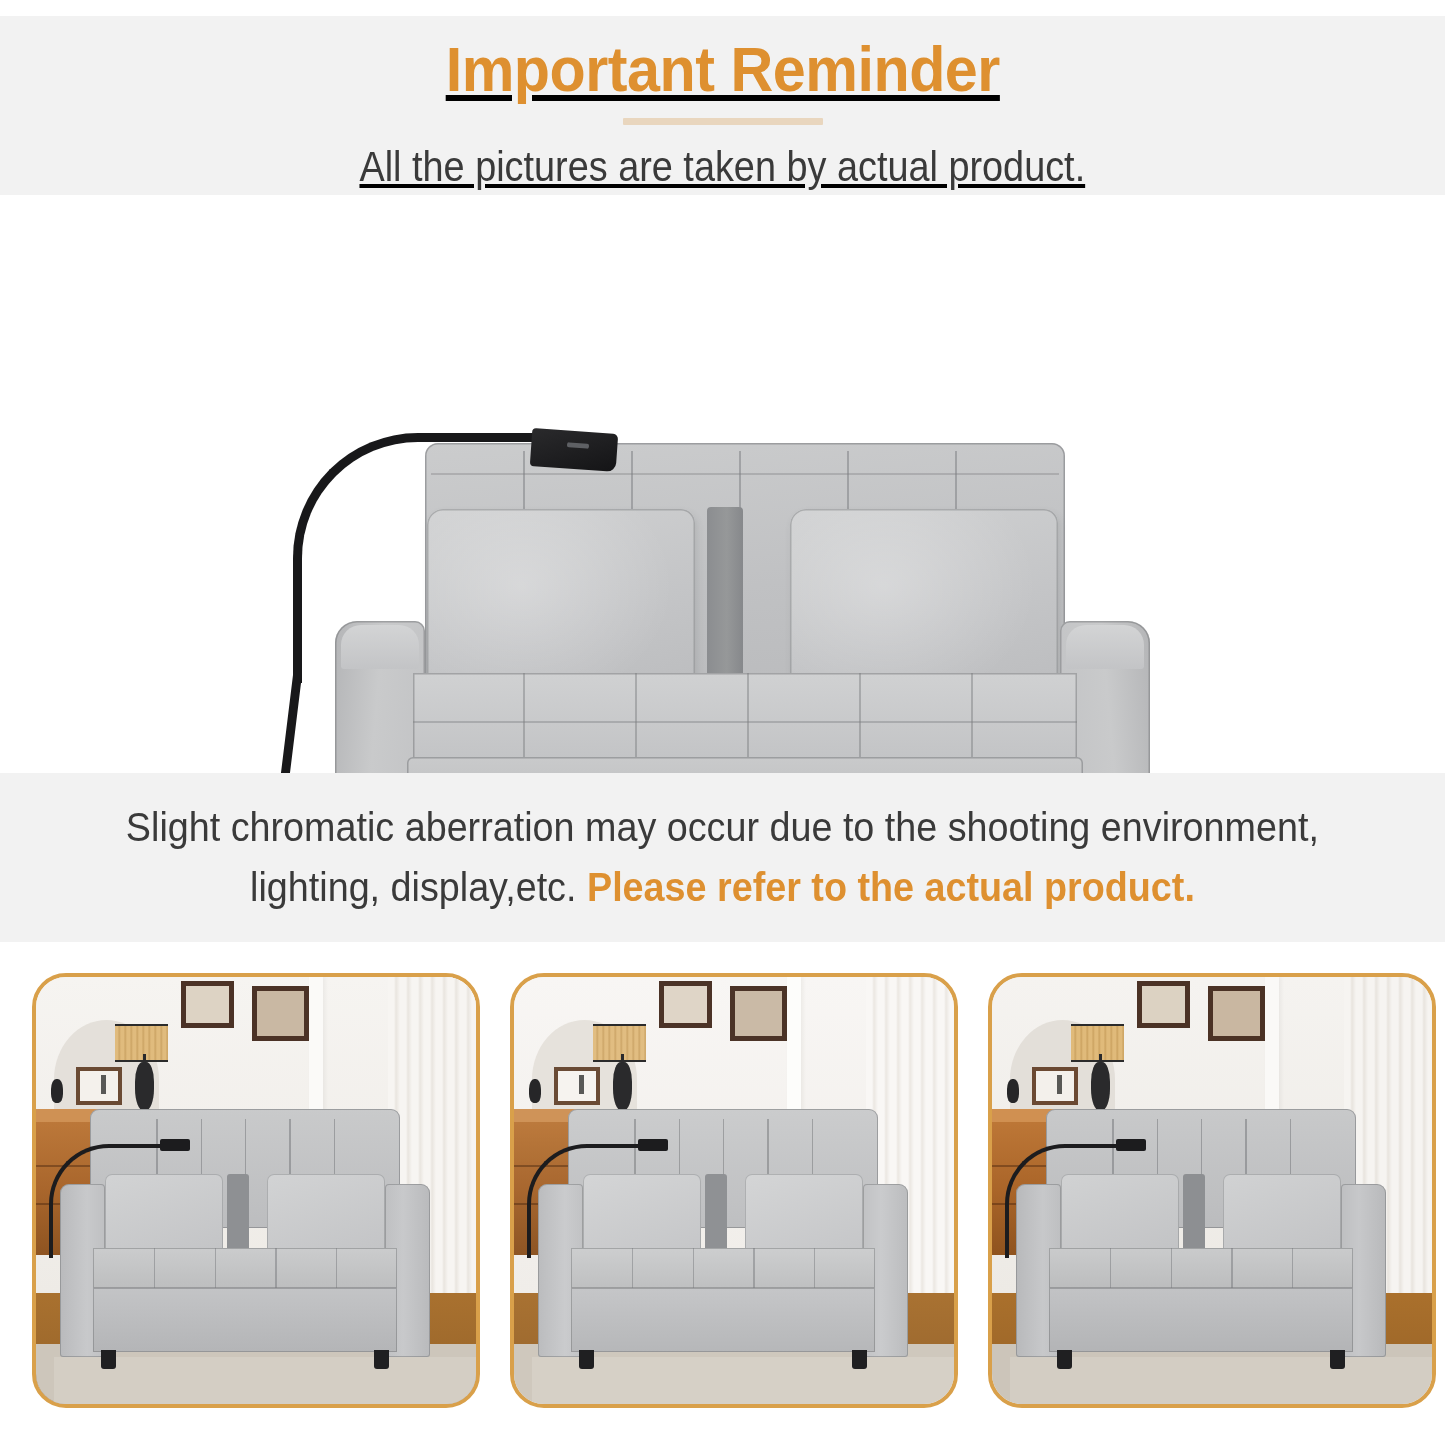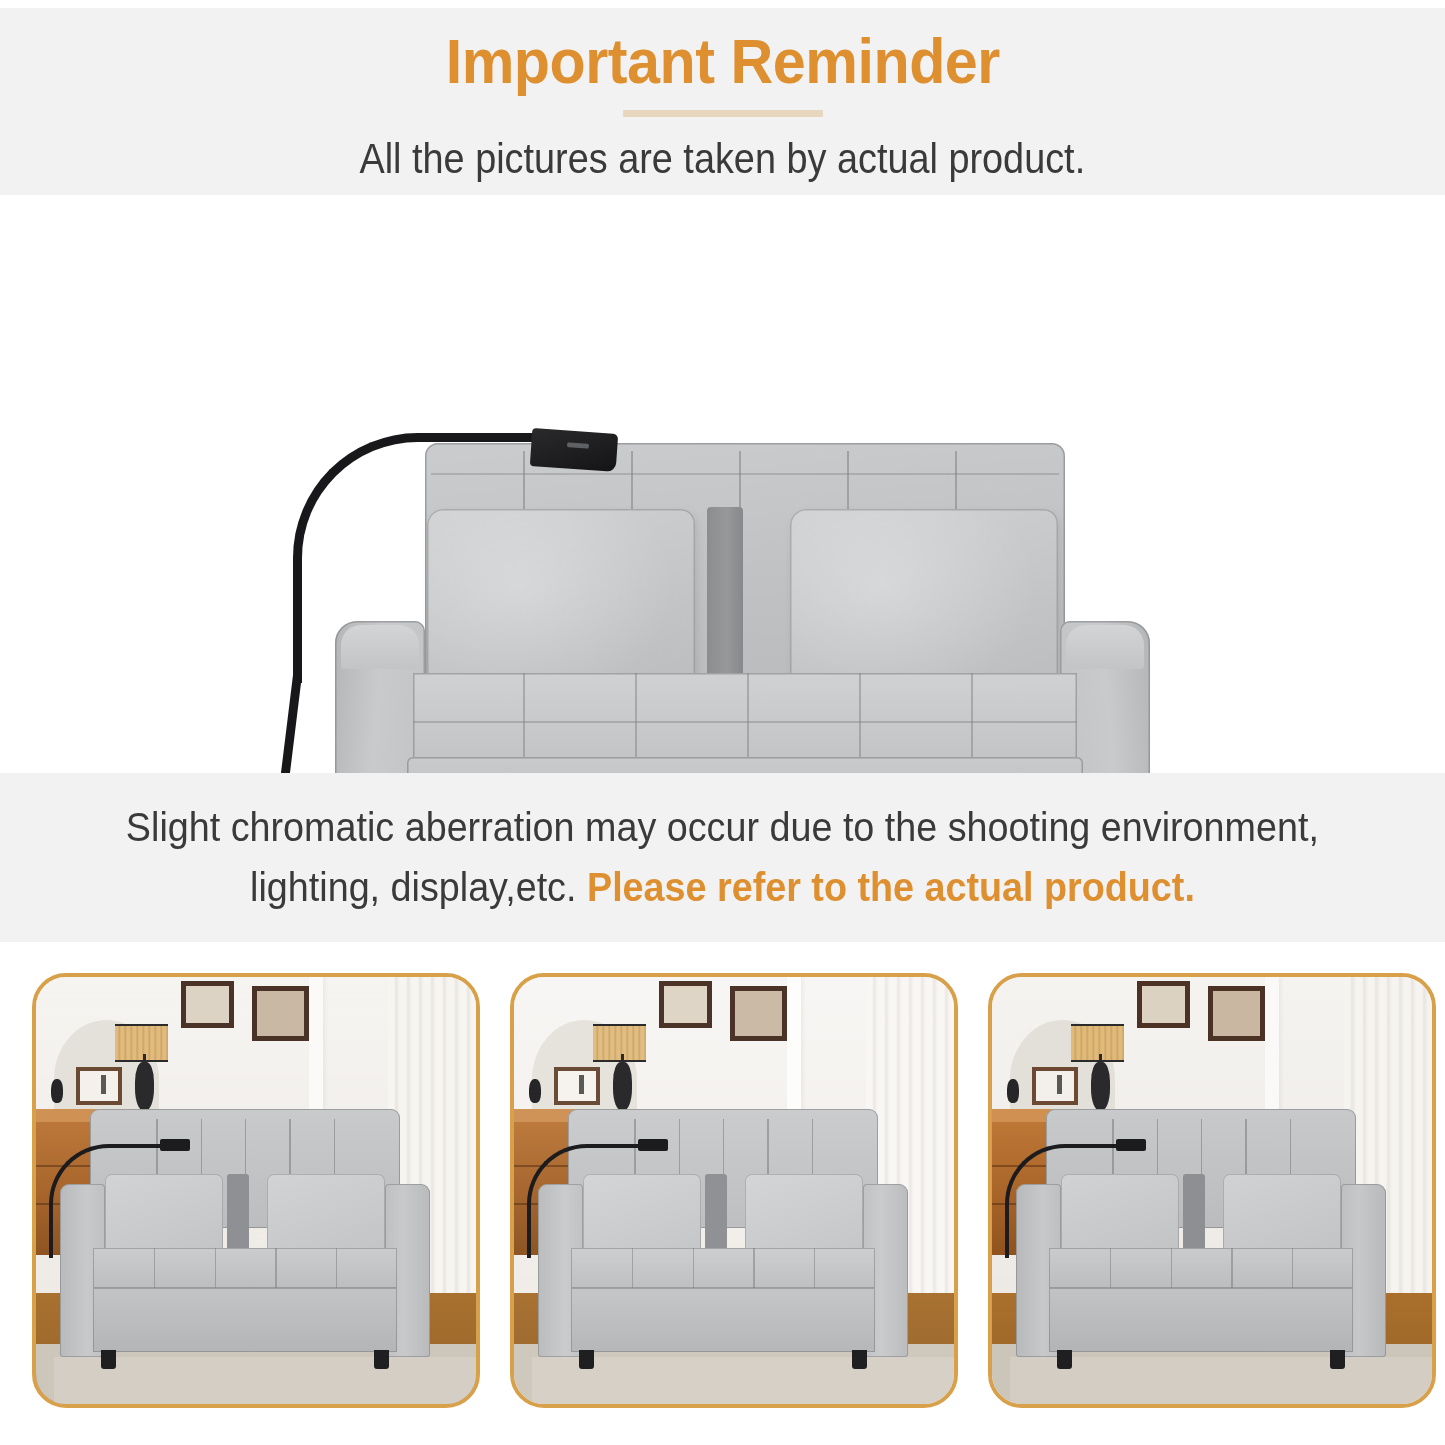--- a/index.html
+++ b/index.html
@@ -13,9 +13,9 @@
 
   
   .band-top {
-    position:absolute; left:0; top:8px; width:1445px; height:195px;
+    position:absolute; left:0; top:16px; width:1445px; height:195px;
     background:#f2f2f2;
-    display:flex; flex-direction:column; align-items:center;
+    display:flex; flex-direction:column; align-items:center;text-decoration:underline;
   }
   .title {
     font-size:63px; font-weight:bold; color:#de9030;

